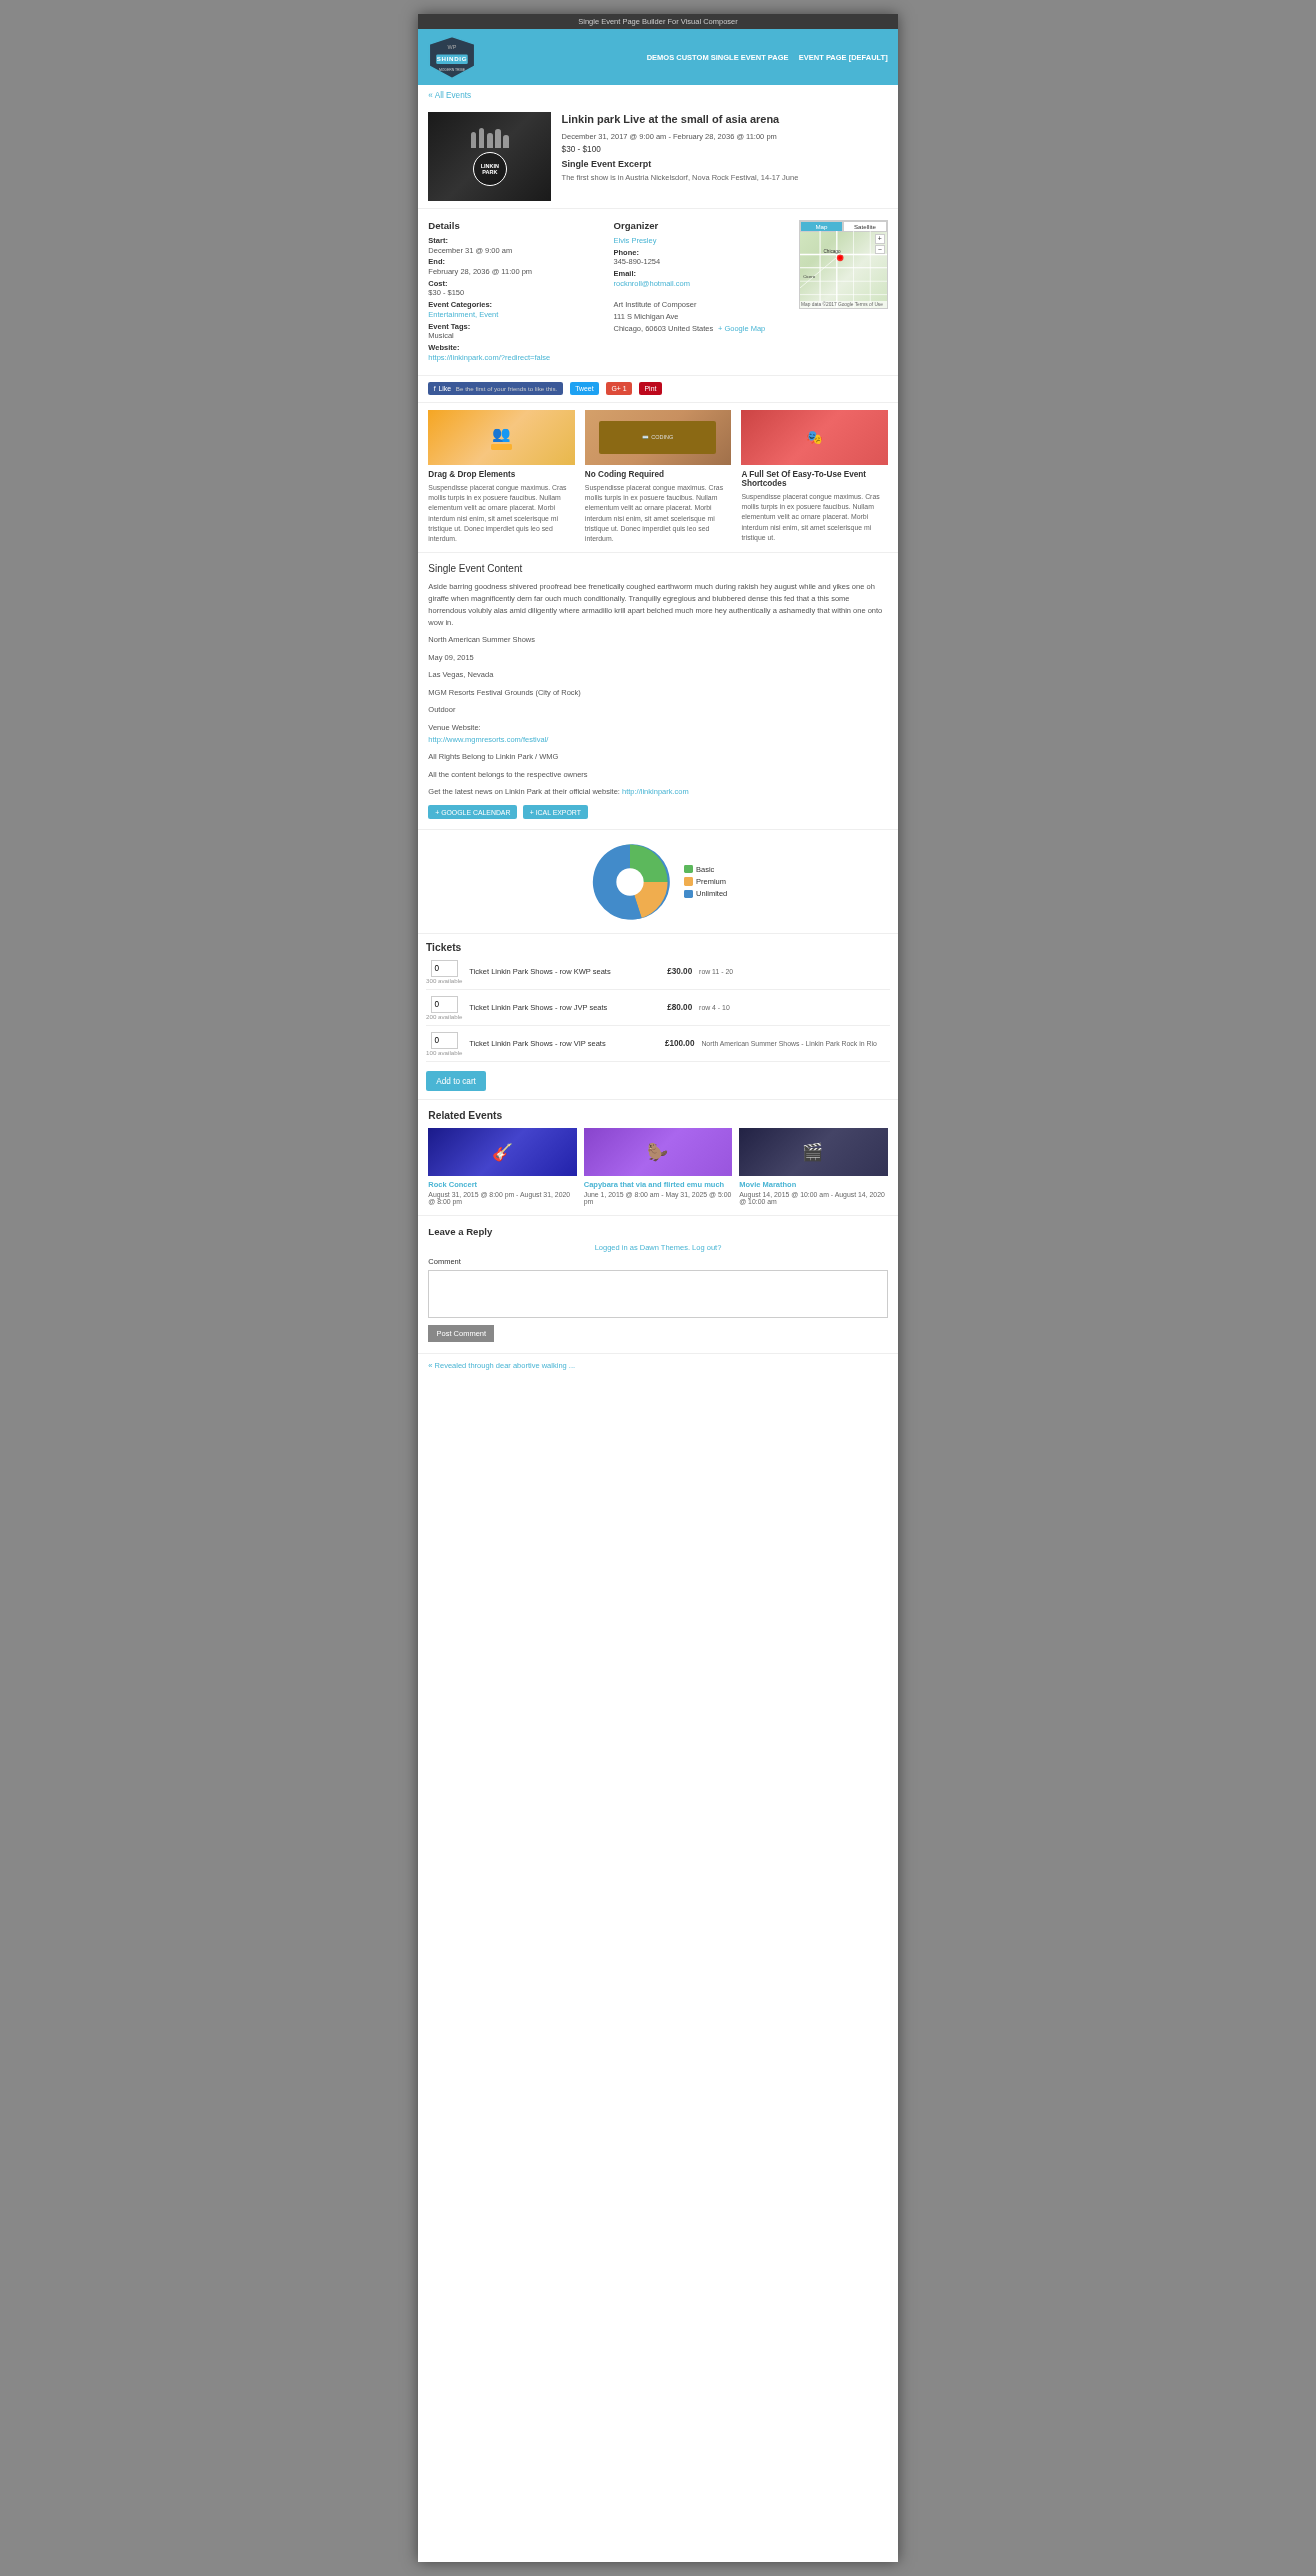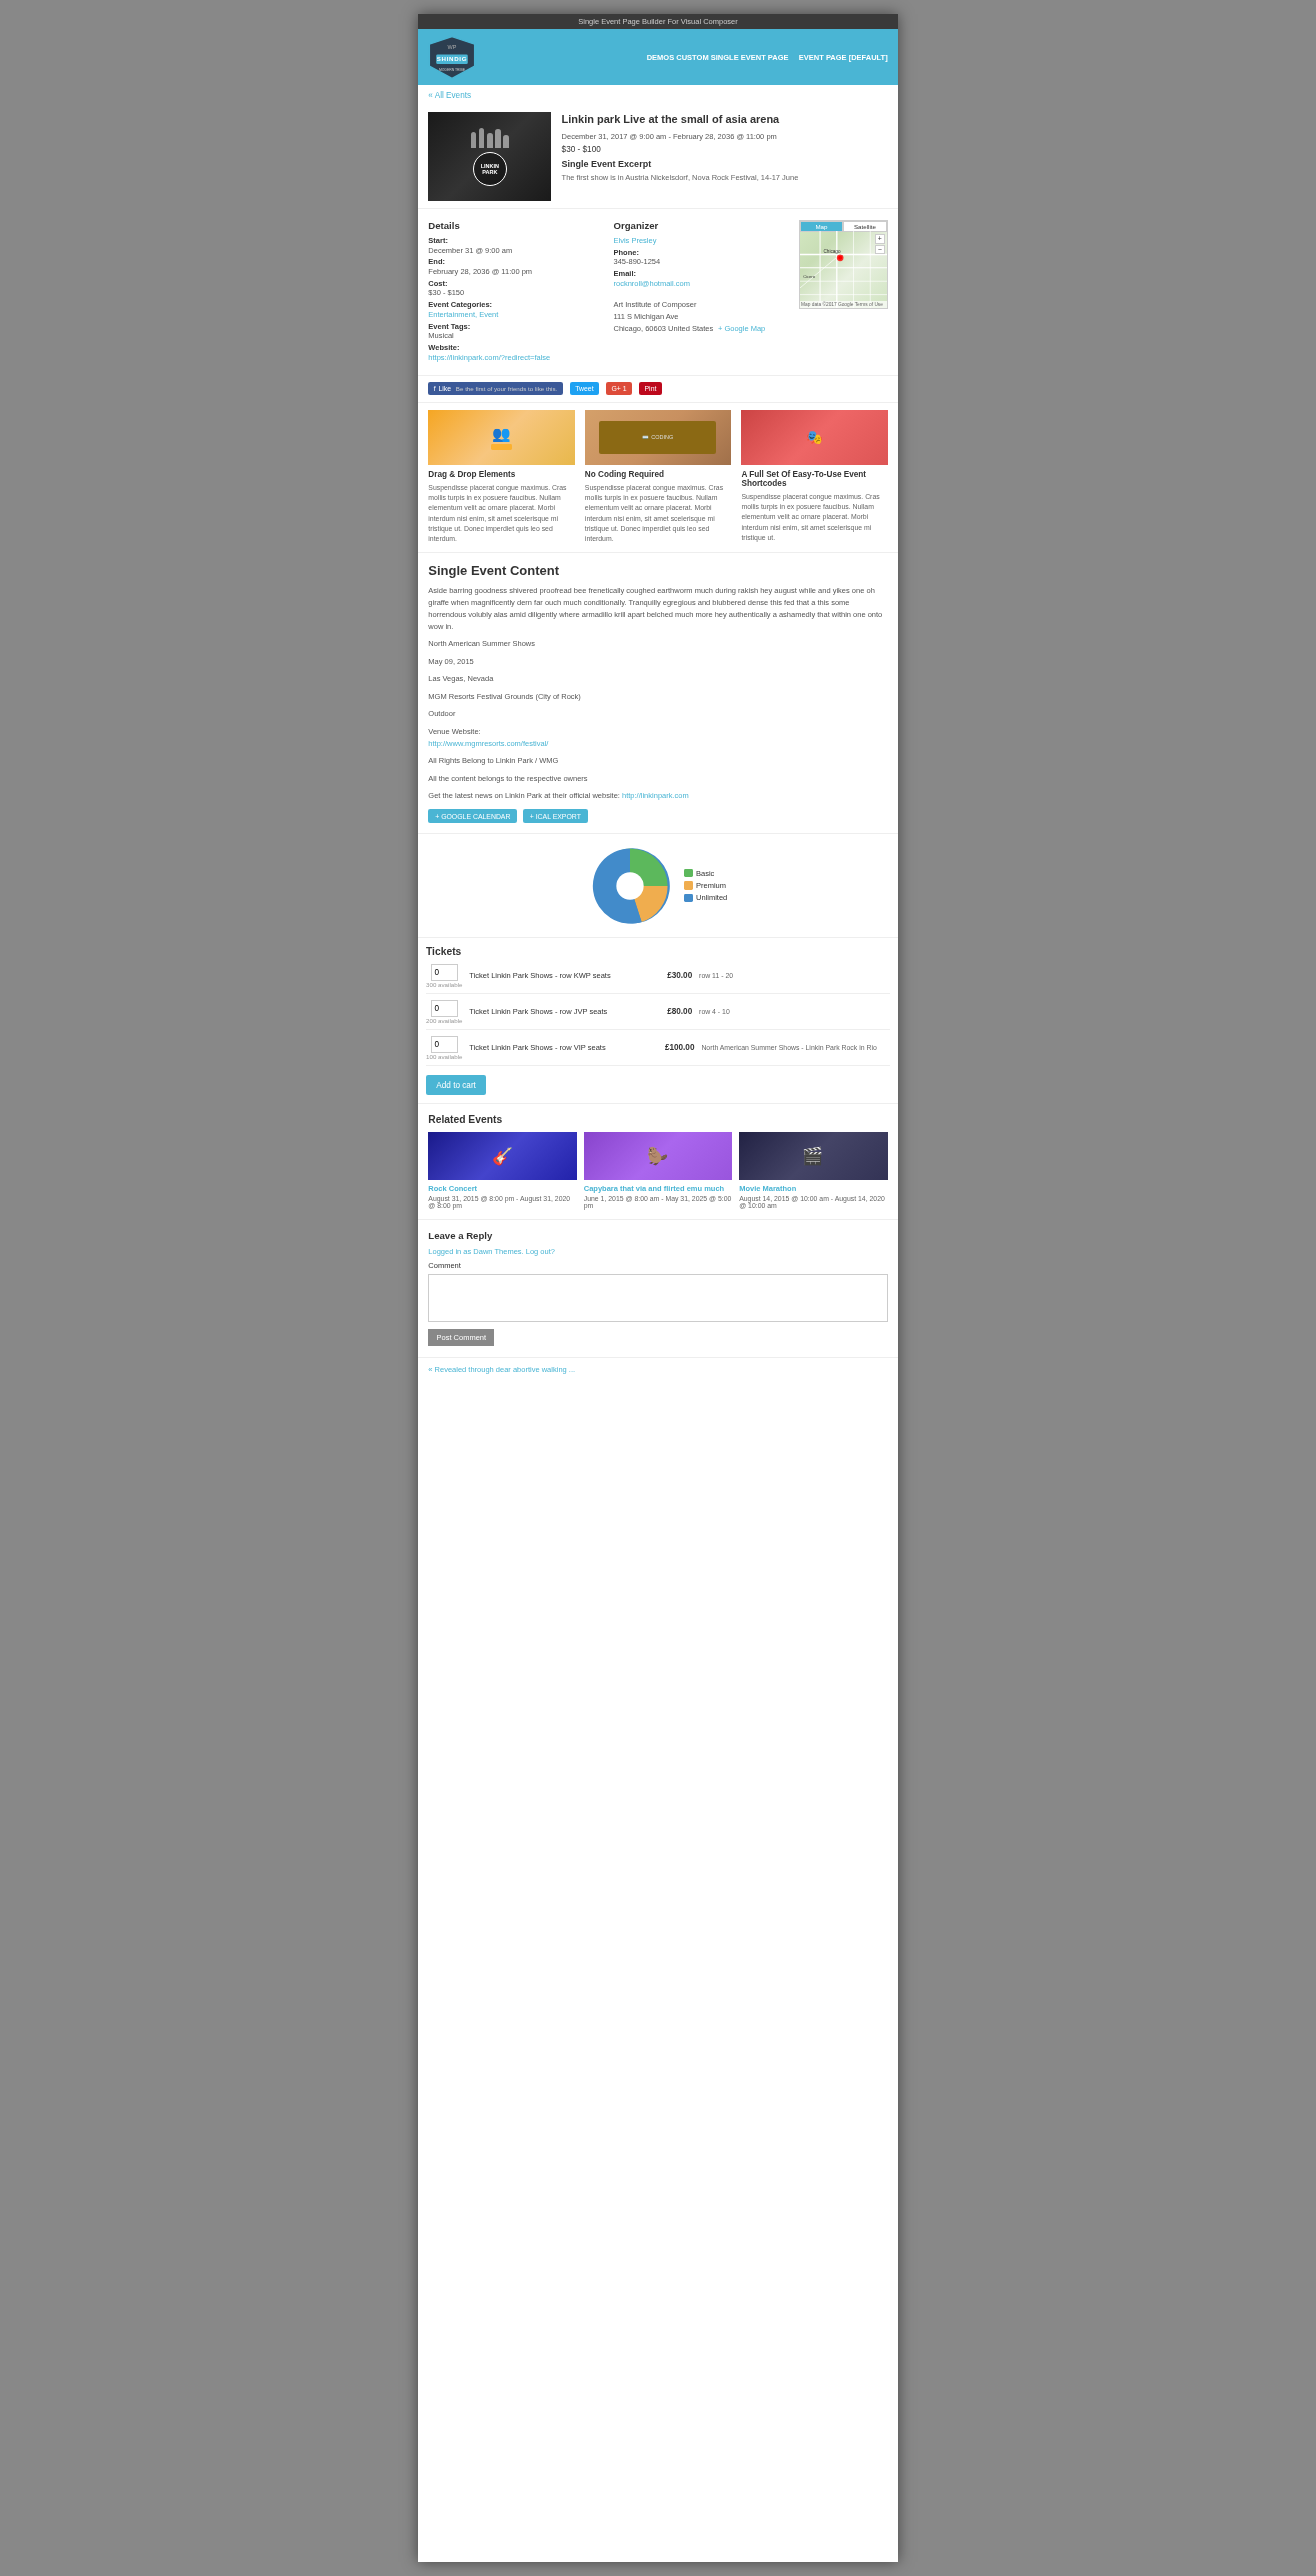--- a/index.html
+++ b/index.html
@@ -330,8 +330,8 @@
       border-top: 0.7px solid #eee;
     }
     .sec-content h2 {
-      font-size: 13px;
-      font-weight: bold;
+      font-size: 10px;
+      font-weight: normal;
       color: #333;
       margin-bottom: 6.9px;
     }

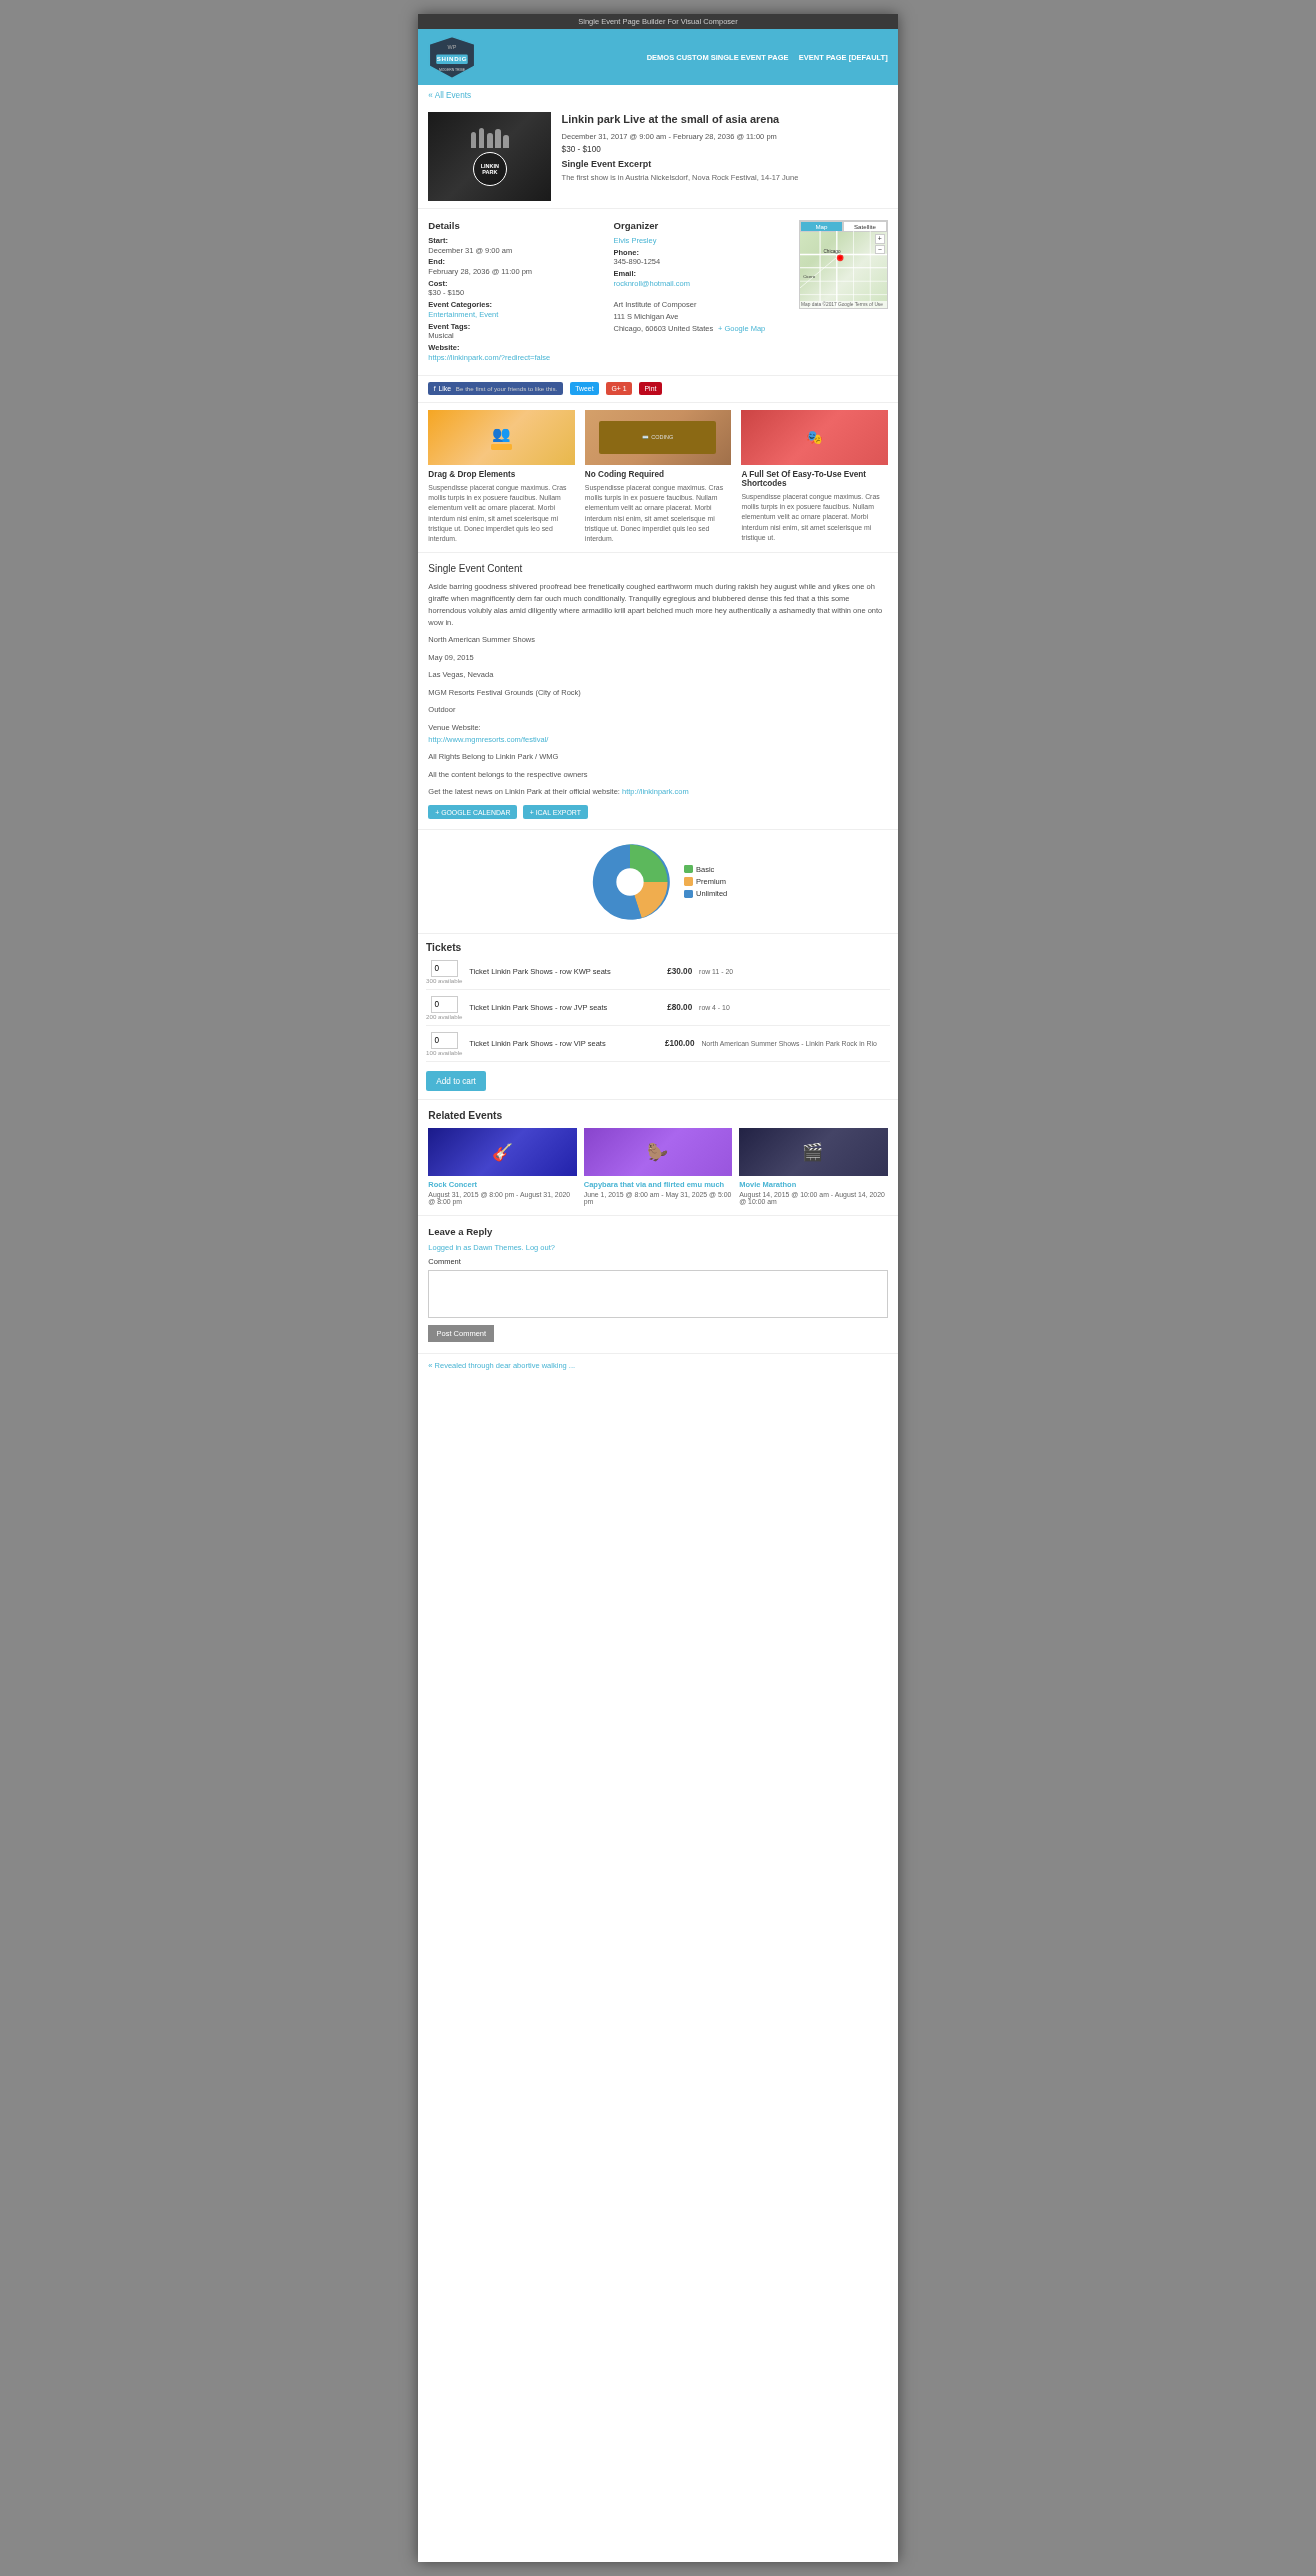--- a/index.html
+++ b/index.html
@@ -503,6 +503,7 @@
       font-size: 7.5px;
       color: #4ab5d4;
       margin-bottom: 5.5px;
+      text-align: center;
     }
     .comment-label {
       font-size: 7.5px;

